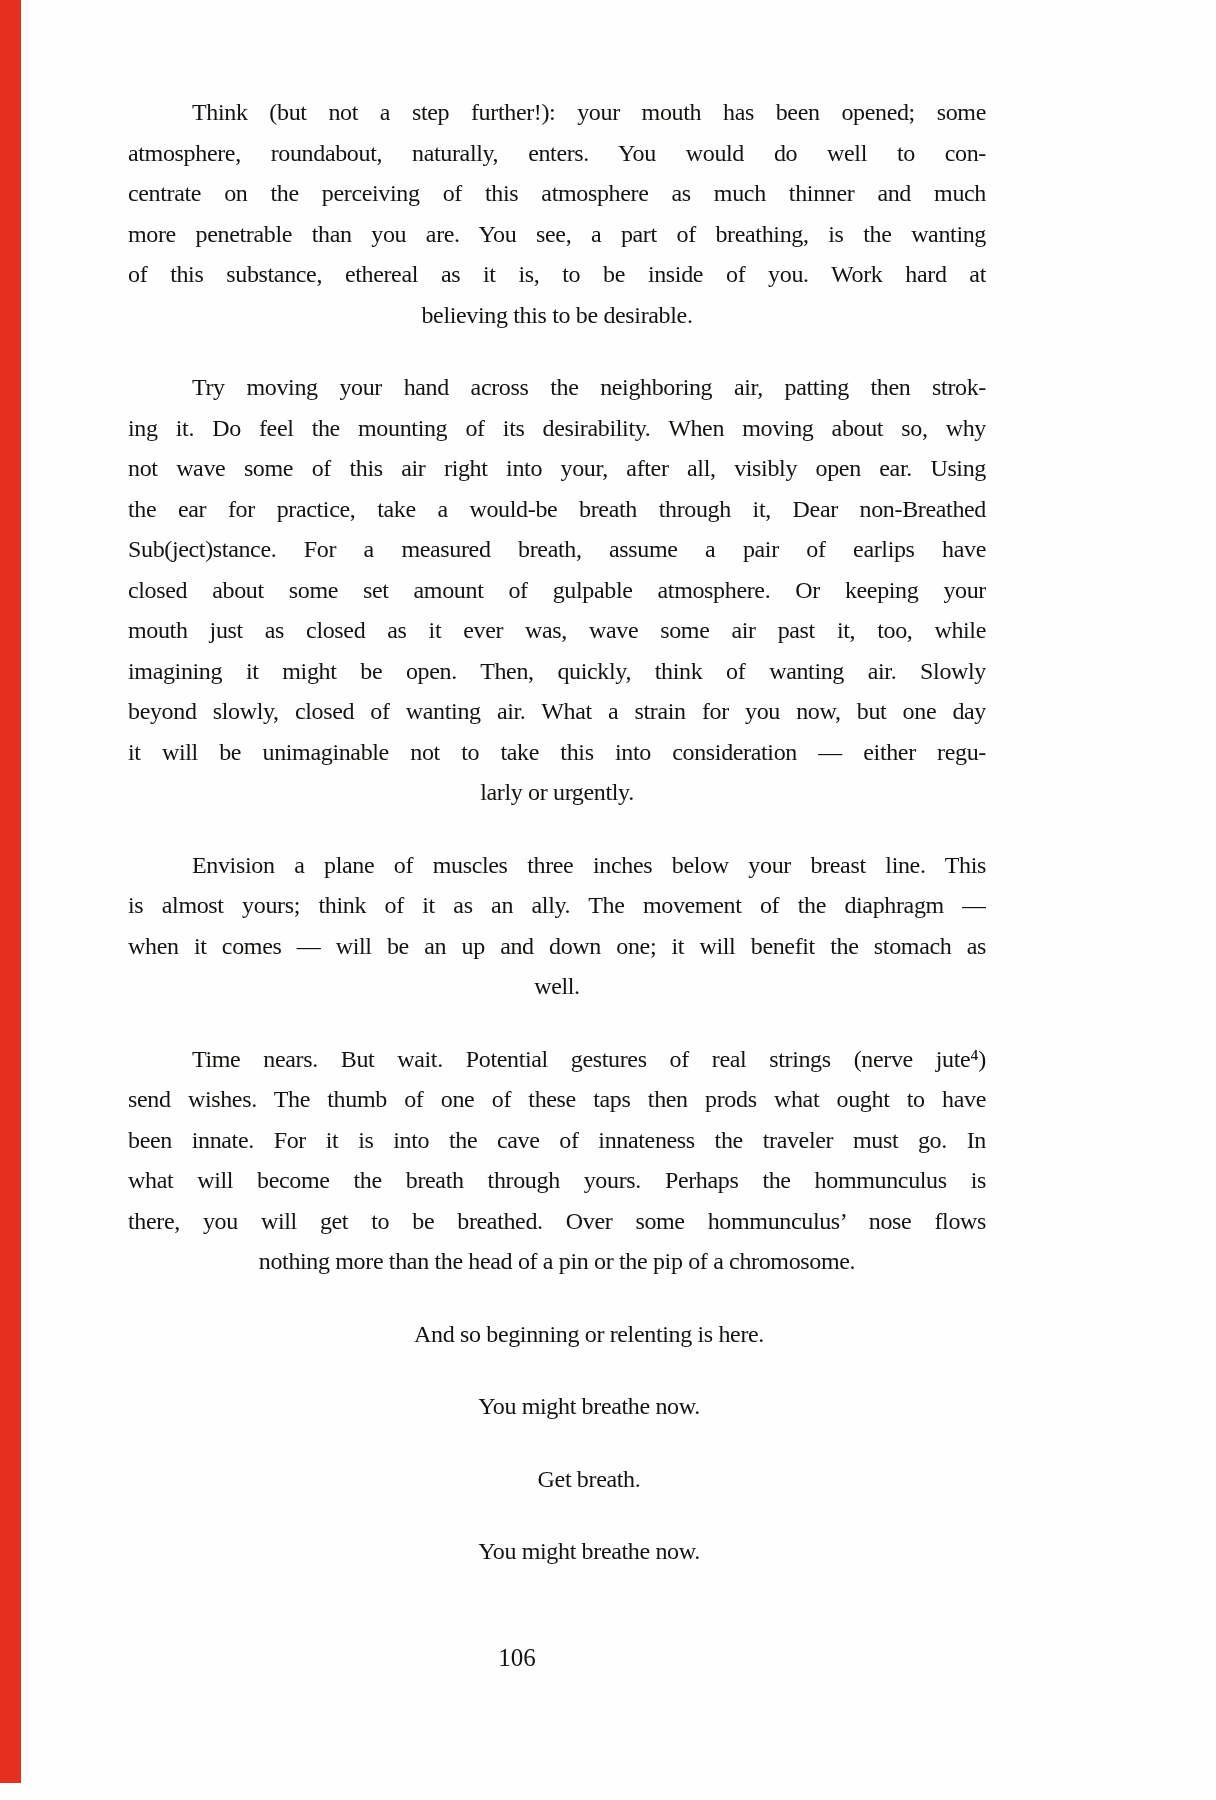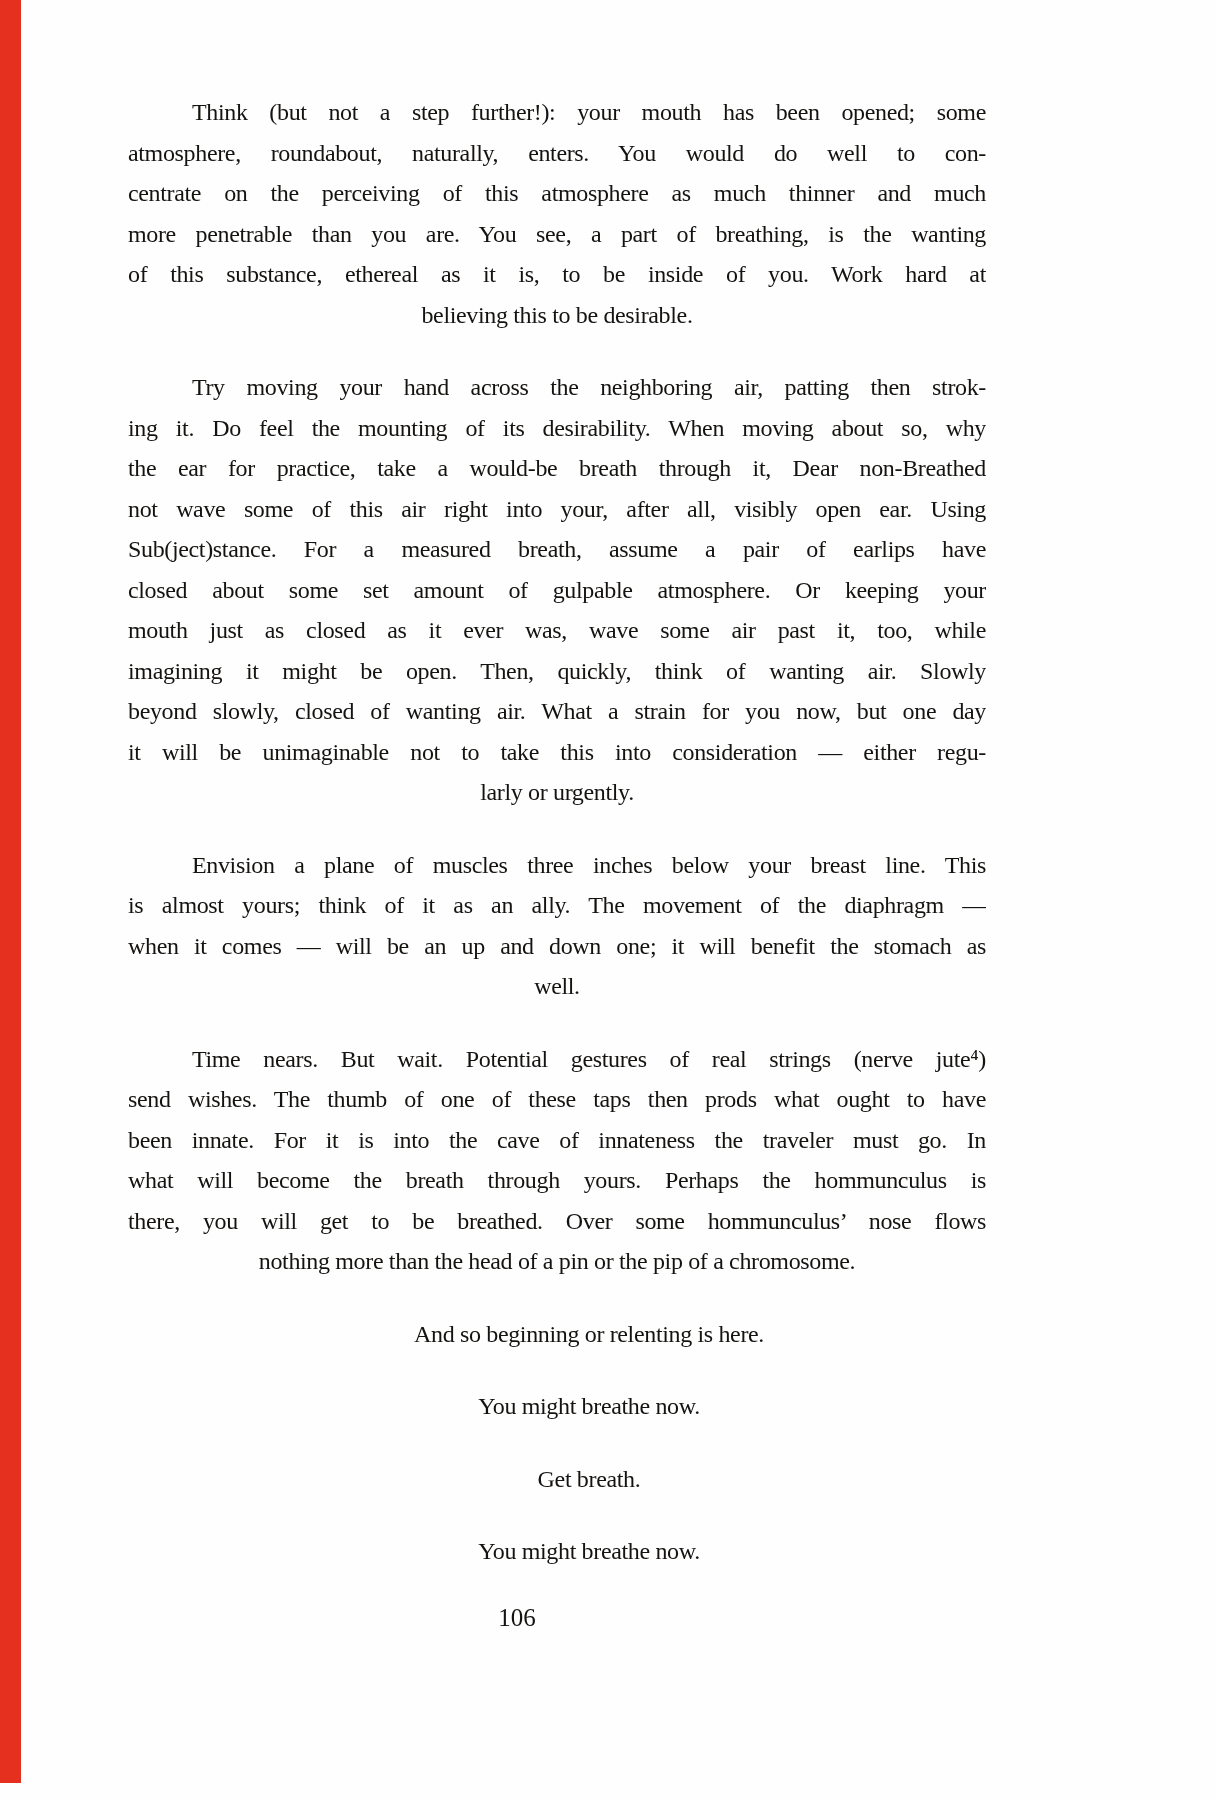--- a/index.html
+++ b/index.html
@@ -70,8 +70,8 @@
     <div class="para">
       <div class="line first jline">Try moving your hand across the neighboring air, patting then strok-</div>
       <div class="line jline">ing it. Do feel the mounting of its desirability. When moving about so, why</div>
+      <div class="line jline">not wave some of this air right into your, after all, visibly open ear. Using</div>
       <div class="line jline">the ear for practice, take a would-be breath through it, Dear non-Breathed</div>
-      <div class="line jline">not wave some of this air right into your, after all, visibly open ear. Using</div>
       <div class="line jline">Sub(ject)stance. For a measured breath, assume a pair of earlips have</div>
       <div class="line jline">closed about some set amount of gulpable atmosphere. Or keeping your</div>
       <div class="line jline">mouth just as closed as it ever was, wave some air past it, too, while</div>

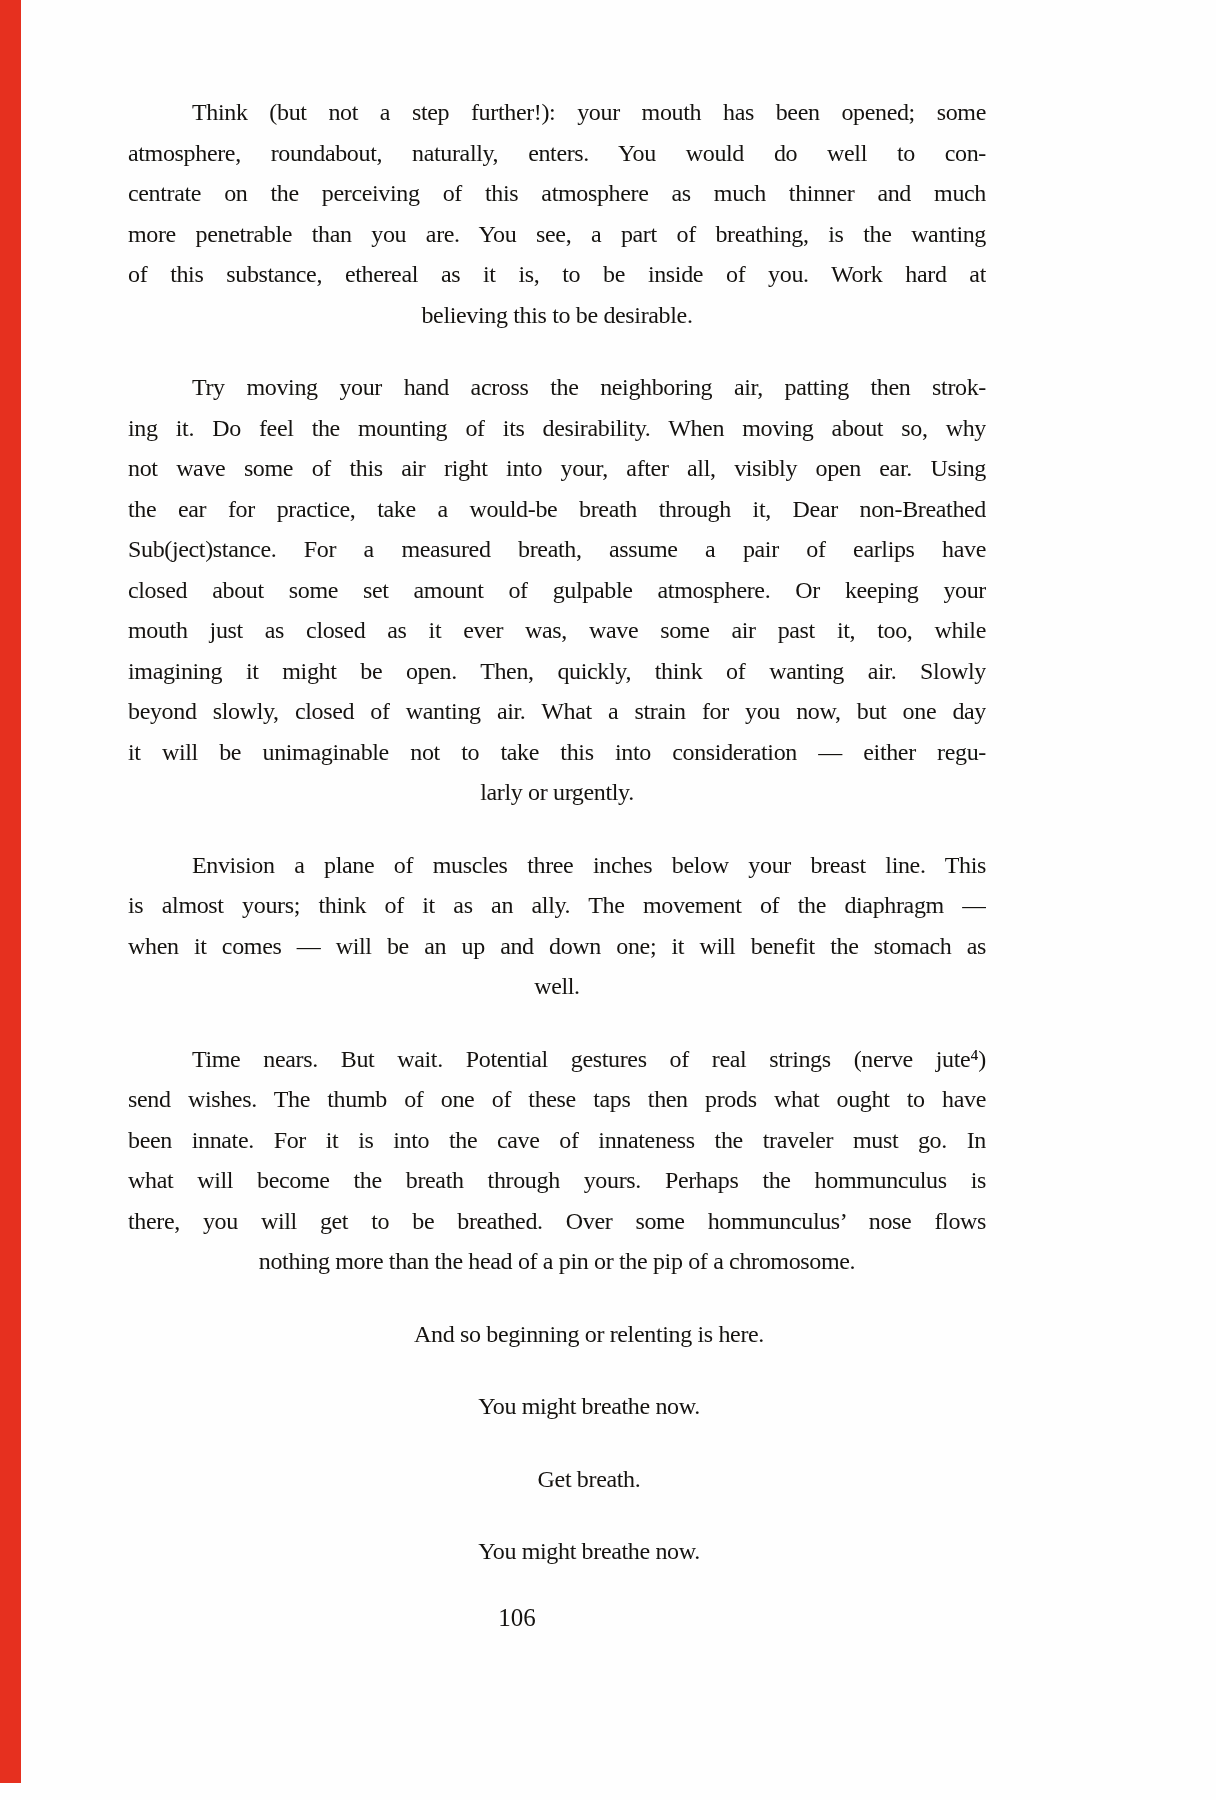--- a/index.html
+++ b/index.html
@@ -46,7 +46,7 @@
   .page-number {
     position: absolute;
     left: 88px;
-    top: 1598px;
+    top: 1638px;
     width: 858px;
     text-align: center;
     font-size: 25px;

